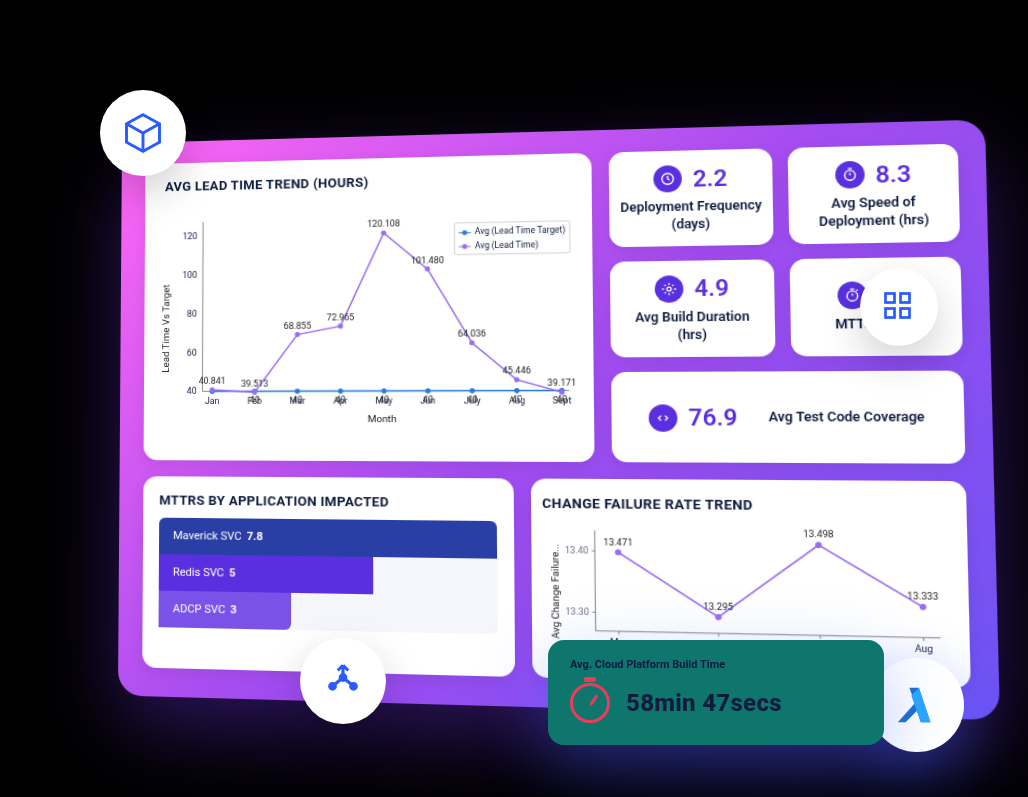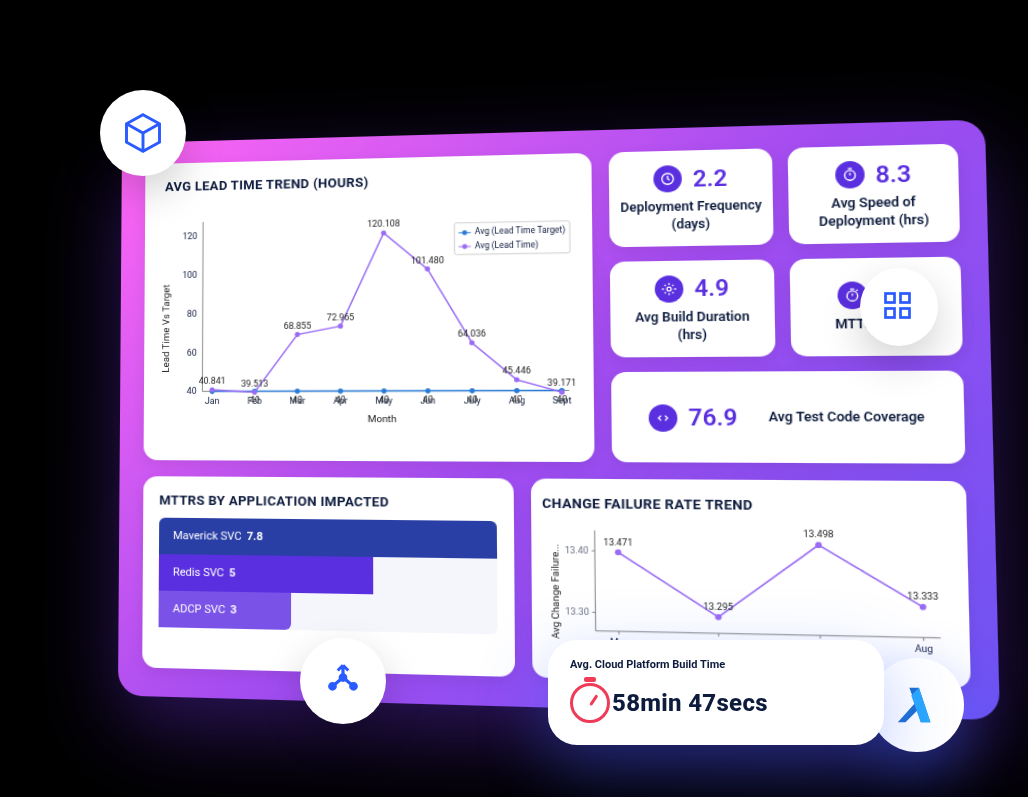--- a/index.html
+++ b/index.html
@@ -89,7 +89,7 @@
   
   .build-card {
     position:absolute; left:548px; top:640px;
-    width:336px; background:#ffffff; border-radius:29px;
+    width:336px; background:#0f766e; border-radius:16px;
     box-shadow: 0 24px 68px rgba(58,99,255,.35);
     padding:18px 22px 22px;
   }

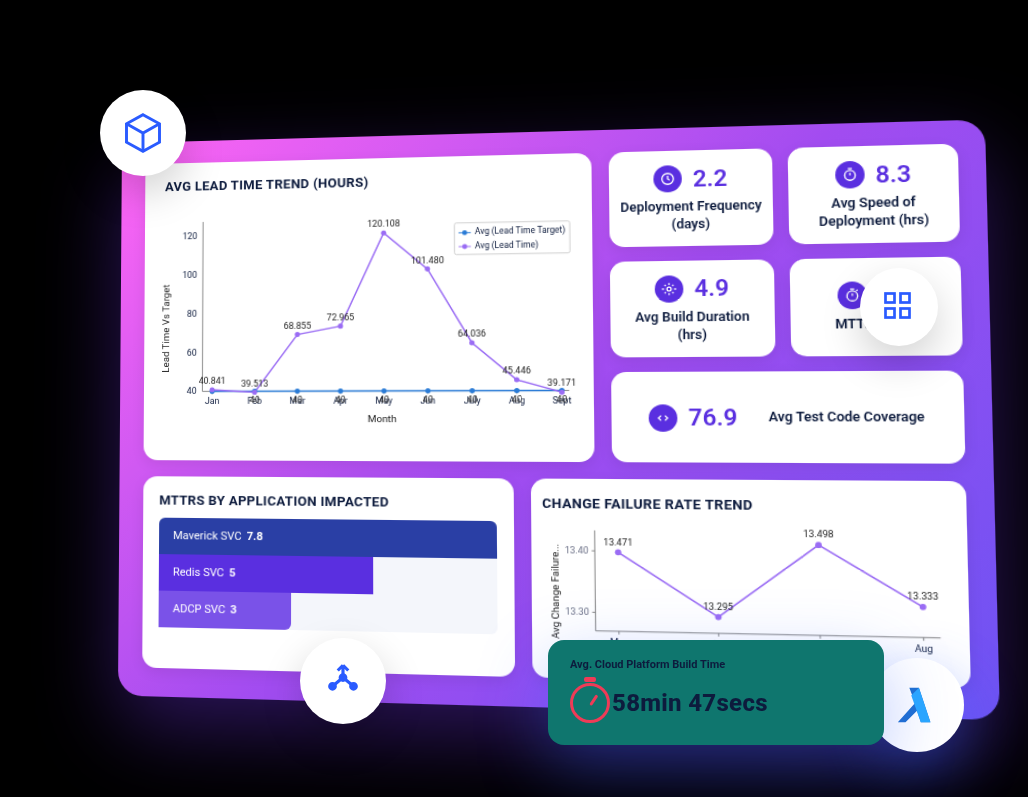--- a/index.html
+++ b/index.html
@@ -94,7 +94,7 @@
     padding:18px 22px 22px;
   }
   .build-card .sub { font-size:11px; font-weight:700; color:#0d1b3d; margin-bottom:12px; }
-  .build-card .main { display:flex; align-items:center; gap:2px; }
+  .build-card .main { display:flex; align-items:center; gap:16px; }
   .build-card .main .t { font-size:24px; font-weight:800; color:#0d1b3d; letter-spacing:.3px; }
   .stopwatch {
     width:40px; height:40px; border:3px solid #ef3b57; border-radius:50%;

